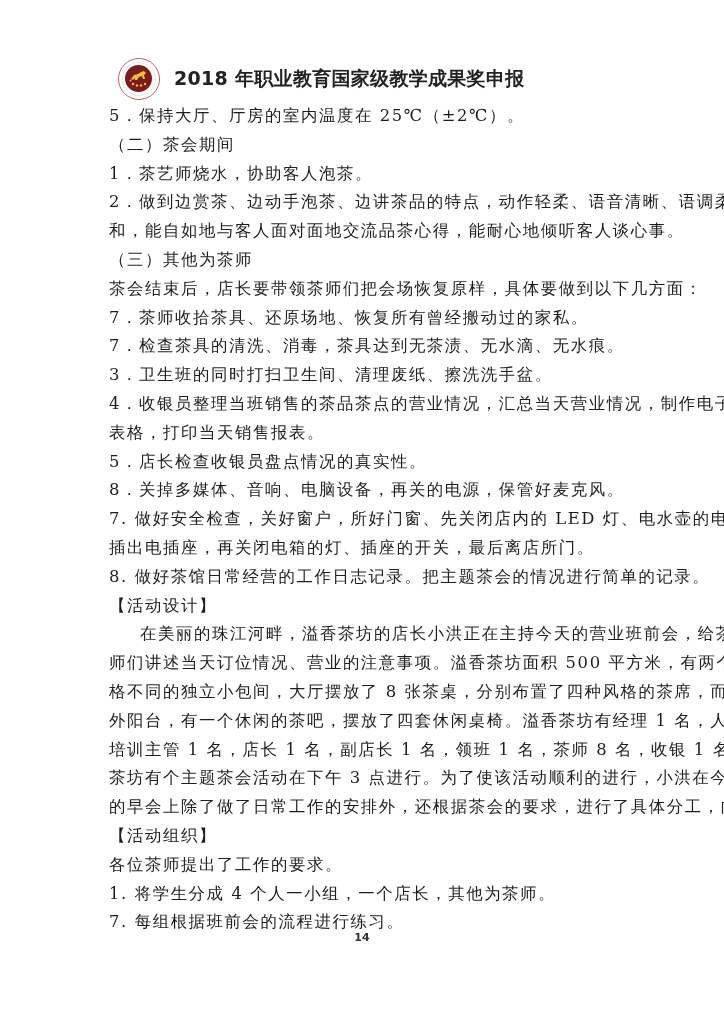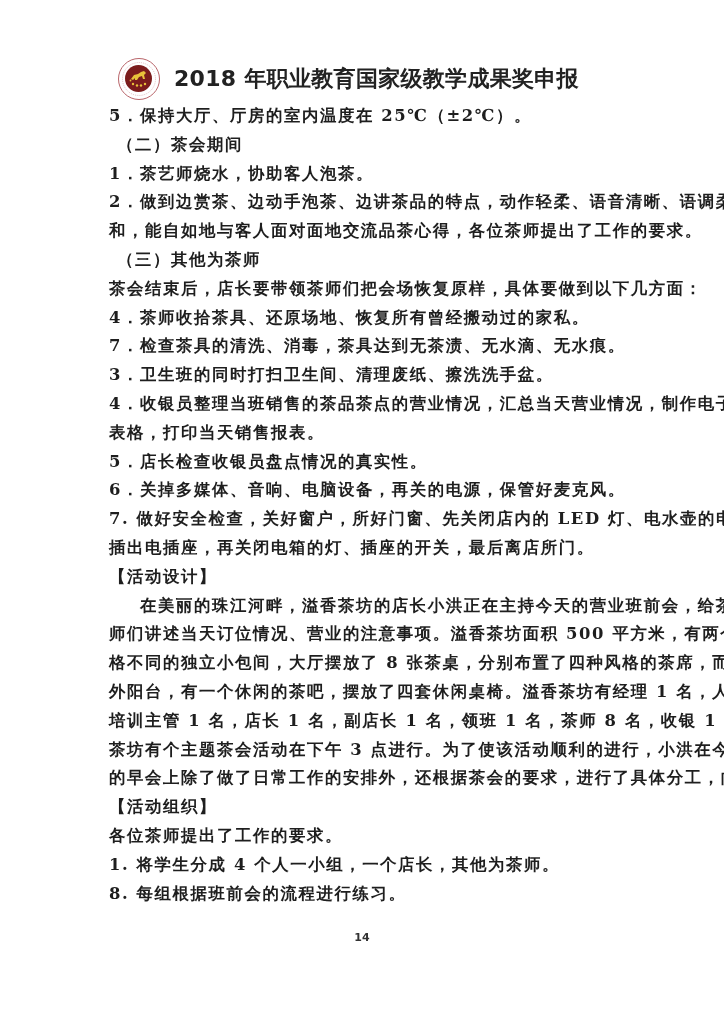--- a/index.html
+++ b/index.html
@@ -12,7 +12,7 @@
                  background: #7b1c1c; }
   .logo svg { position: absolute; left: 0; top: 0; }
   .title { margin-left: 14px; font-family: "DejaVu Sans", "Liberation Sans", sans-serif;
-           font-weight: bold; font-size: 22px; color: #222; letter-spacing: 0.3px; }
+           font-weight: bold; font-size: 19px; color: #222; letter-spacing: 0.3px; }
   .content { position: absolute; left: 109px; top: 102px; width: 506px; font-weight: bold; }
   .line { font-size: 16.4px; line-height: 28.8px; height: 28.8px; white-space: nowrap;
           letter-spacing: 1.6px; color: #1e1e1e; }

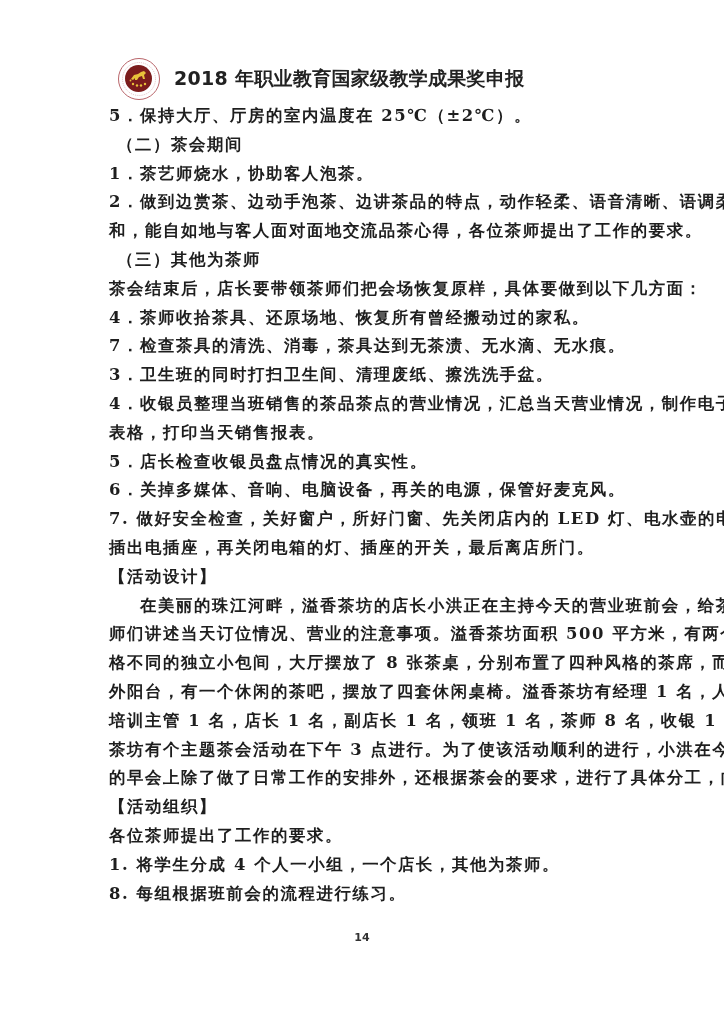--- a/index.html
+++ b/index.html
@@ -13,7 +13,7 @@
   .logo svg { position: absolute; left: 0; top: 0; }
   .title { margin-left: 14px; font-family: "DejaVu Sans", "Liberation Sans", sans-serif;
            font-weight: bold; font-size: 19px; color: #222; letter-spacing: 0.3px; }
-  .content { position: absolute; left: 109px; top: 102px; width: 506px; font-weight: bold; }
+  .content { position: absolute; left: 109px; top: 102px; width: 506px; }
   .line { font-size: 16.4px; line-height: 28.8px; height: 28.8px; white-space: nowrap;
           letter-spacing: 1.6px; color: #1e1e1e; }
   .line.indent { padding-left: 31px; }

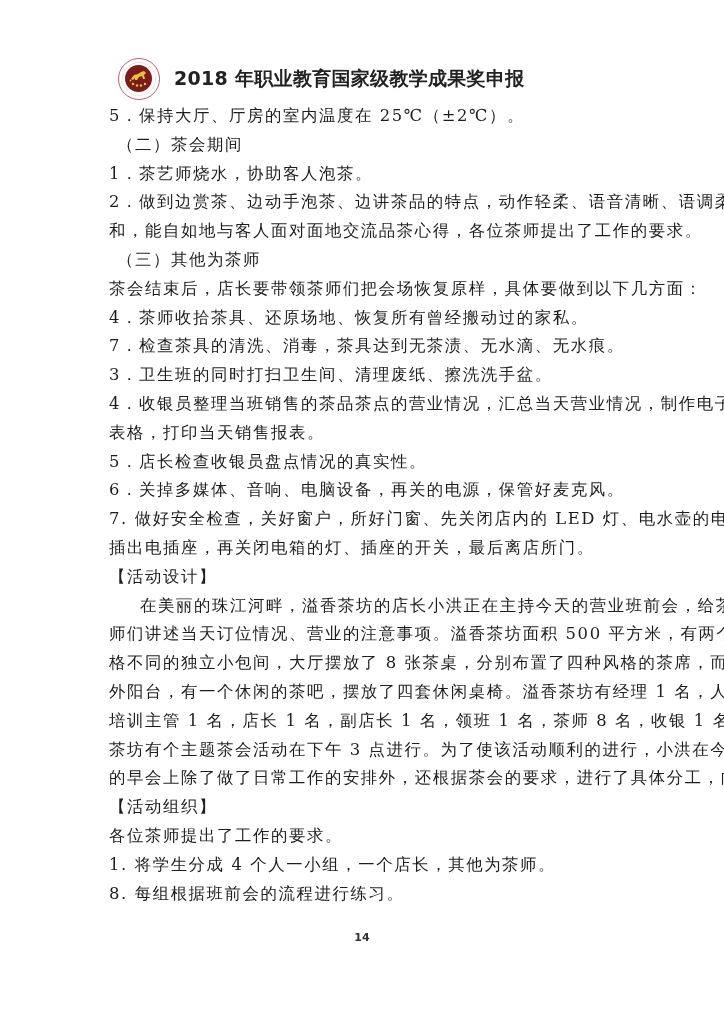--- a/index.html
+++ b/index.html
@@ -17,7 +17,7 @@
   .line { font-size: 16.4px; line-height: 28.8px; height: 28.8px; white-space: nowrap;
           letter-spacing: 1.6px; color: #1e1e1e; }
   .line.indent { padding-left: 31px; }
-  .line.sub { padding-left: 0; margin-left: 8px; }
+  .line.sub { padding-left: 0; }
   .page-num { position: absolute; left: 0; width: 724px; top: 931px; text-align: center;
               font-family: "DejaVu Sans", "Liberation Sans", sans-serif; font-size: 11px; font-weight: bold; color: #333; }
 </style>

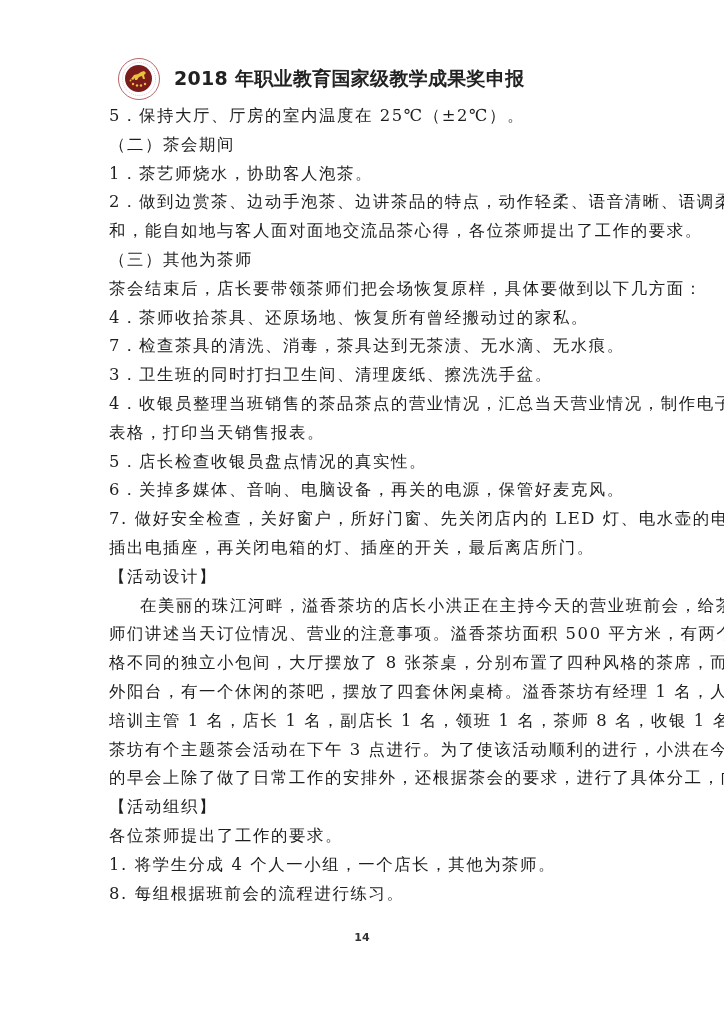--- a/index.html
+++ b/index.html
@@ -45,7 +45,7 @@
   <div class="line sub">（二）茶会期间</div>
   <div class="line">1．茶艺师烧水，协助客人泡茶。</div>
   <div class="line">2．做到边赏茶、边动手泡茶、边讲茶品的特点，动作轻柔、语音清晰、语调柔</div>
-  <div class="line">和，能自如地与客人面对面地交流品茶心得，各位茶师提出了工作的要求。</div>
+  <div class="line">和，能自如地与客人面对面地交流品茶心得，能耐心地倾听客人谈心事。</div>
   <div class="line sub">（三）其他为茶师</div>
   <div class="line">茶会结束后，店长要带领茶师们把会场恢复原样，具体要做到以下几方面：</div>
   <div class="line">4．茶师收拾茶具、还原场地、恢复所有曾经搬动过的家私。</div>

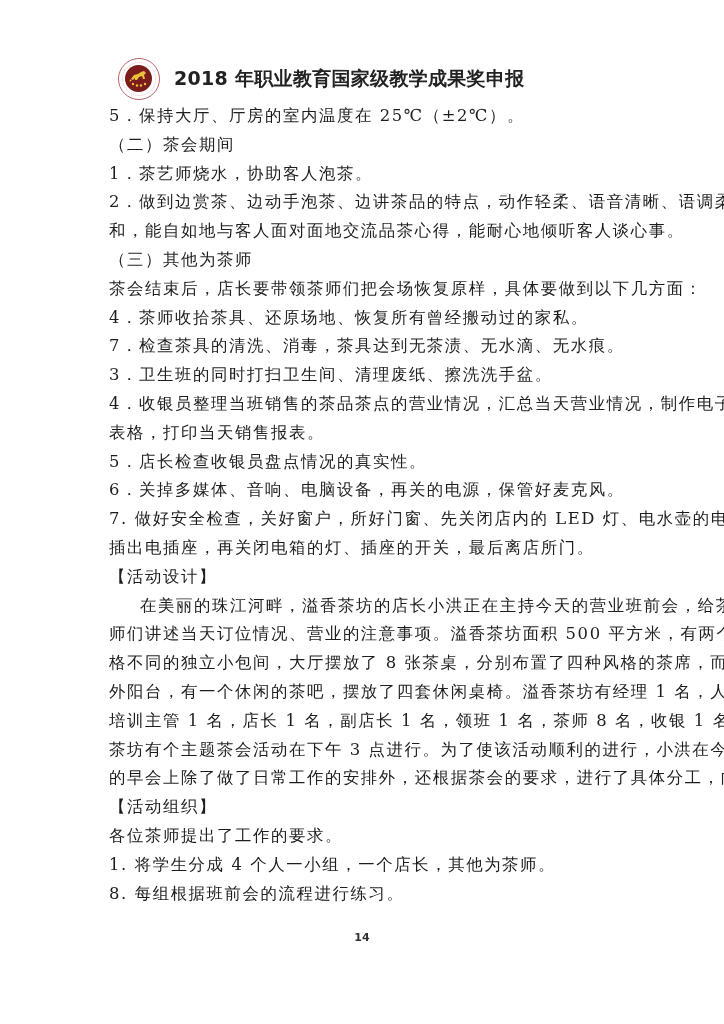--- a/index.html
+++ b/index.html
@@ -48,7 +48,7 @@
   <div class="line">和，能自如地与客人面对面地交流品茶心得，能耐心地倾听客人谈心事。</div>
   <div class="line sub">（三）其他为茶师</div>
   <div class="line">茶会结束后，店长要带领茶师们把会场恢复原样，具体要做到以下几方面：</div>
-  <div class="line">4．茶师收拾茶具、还原场地、恢复所有曾经搬动过的家私。</div>
+  <div class="line">7．茶师收拾茶具、还原场地、恢复所有曾经搬动过的家私。</div>
   <div class="line">7．检查茶具的清洗、消毒，茶具达到无茶渍、无水滴、无水痕。</div>
   <div class="line">3．卫生班的同时打扫卫生间、清理废纸、擦洗洗手盆。</div>
   <div class="line">4．收银员整理当班销售的茶品茶点的营业情况，汇总当天营业情况，制作电子</div>

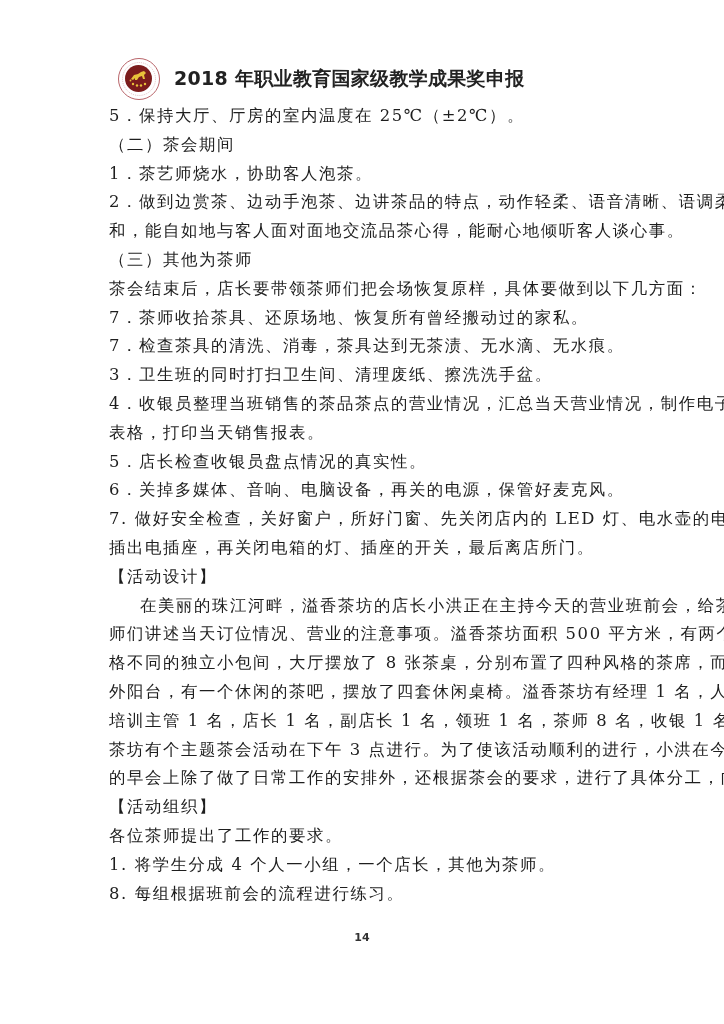--- a/index.html
+++ b/index.html
@@ -54,7 +54,7 @@
   <div class="line">4．收银员整理当班销售的茶品茶点的营业情况，汇总当天营业情况，制作电子</div>
   <div class="line">表格，打印当天销售报表。</div>
   <div class="line">5．店长检查收银员盘点情况的真实性。</div>
-  <div class="line">6．关掉多媒体、音响、电脑设备，再关的电源，保管好麦克风。</div>
+  <div class="line">8．关掉多媒体、音响、电脑设备，再关的电源，保管好麦克风。</div>
   <div class="line">7. 做好安全检查，关好窗户，所好门窗、先关闭店内的 LED 灯、电水壶的电源、</div>
   <div class="line">插出电插座，再关闭电箱的灯、插座的开关，最后离店所门。</div>
   <div class="line">【活动设计】</div>

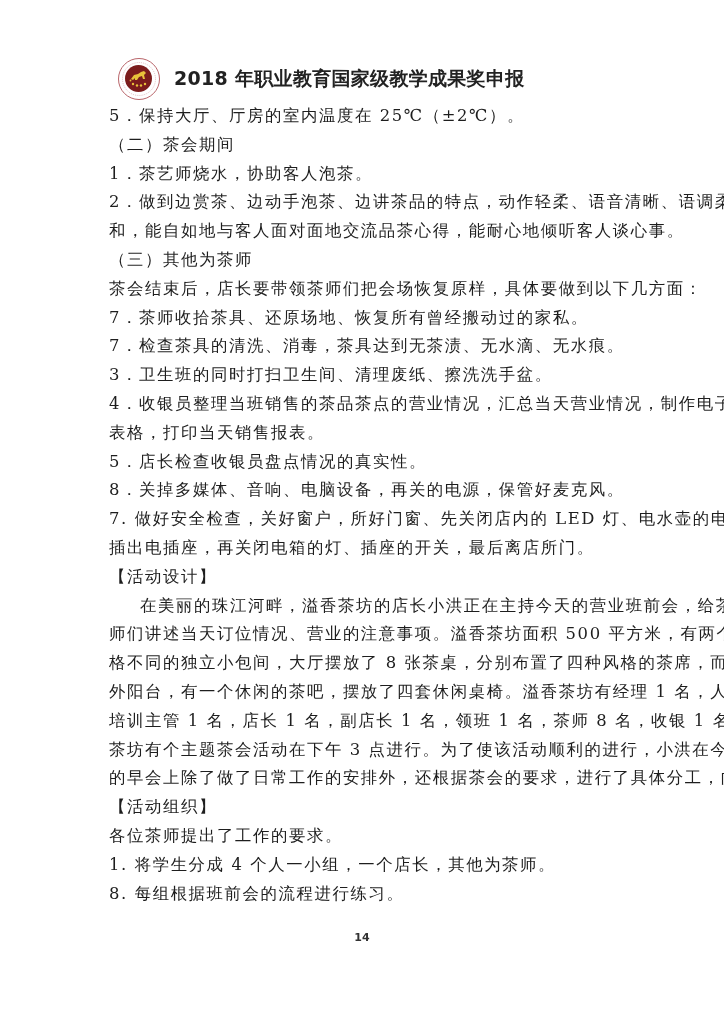--- a/index.html
+++ b/index.html
@@ -57,6 +57,7 @@
   <div class="line">8．关掉多媒体、音响、电脑设备，再关的电源，保管好麦克风。</div>
   <div class="line">7. 做好安全检查，关好窗户，所好门窗、先关闭店内的 LED 灯、电水壶的电源、</div>
   <div class="line">插出电插座，再关闭电箱的灯、插座的开关，最后离店所门。</div>
+  <div class="line">8. 做好茶馆日常经营的工作日志记录。把主题茶会的情况进行简单的记录。</div>
   <div class="line">【活动设计】</div>
   <div class="line indent">在美丽的珠江河畔，溢香茶坊的店长小洪正在主持今天的营业班前会，给茶</div>
   <div class="line">师们讲述当天订位情况、营业的注意事项。溢香茶坊面积 500 平方米，有两个风</div>

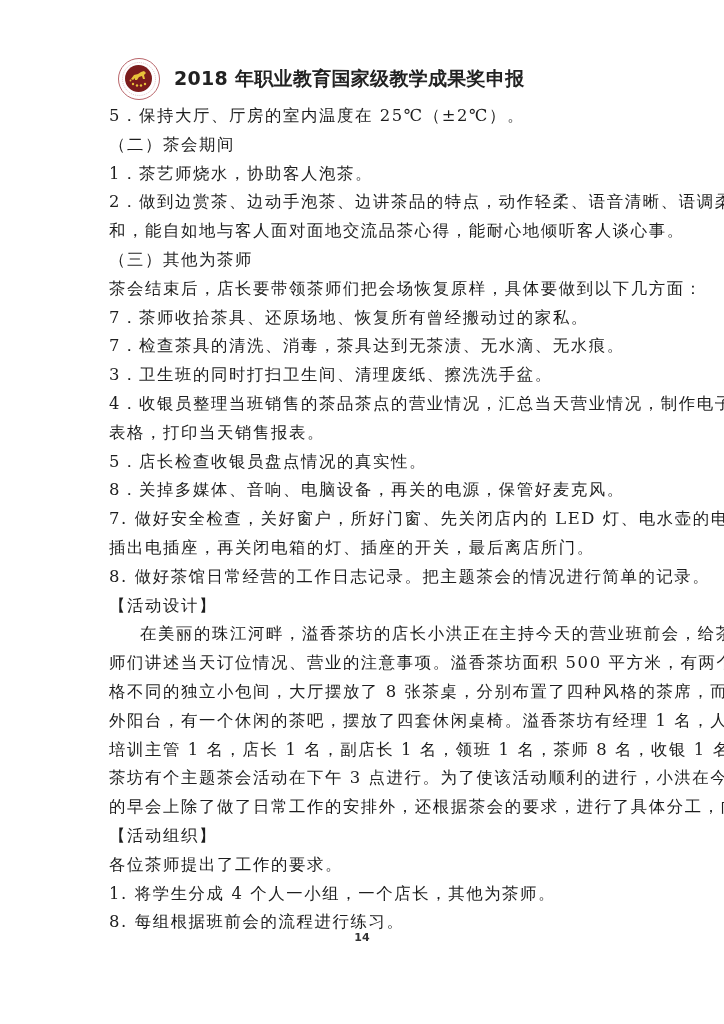--- a/index.html
+++ b/index.html
@@ -69,7 +69,7 @@
   <div class="line">【活动组织】</div>
   <div class="line">各位茶师提出了工作的要求。</div>
   <div class="line">1. 将学生分成 4 个人一小组，一个店长，其他为茶师。</div>
-  <div class="line">8. 每组根据班前会的流程进行练习。</div>
+  <div class="line">7. 每组根据班前会的流程进行练习。</div>
 </div>
 
 <div class="page-num">14</div>

